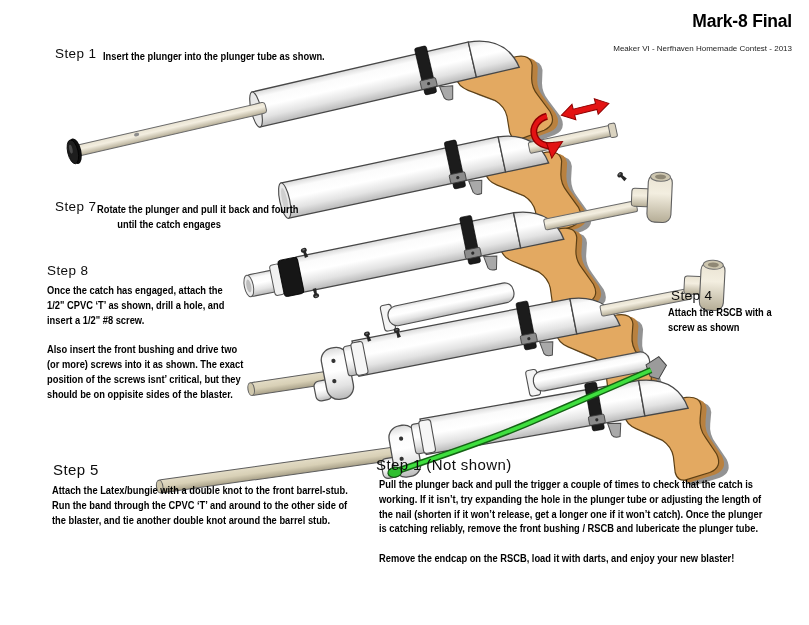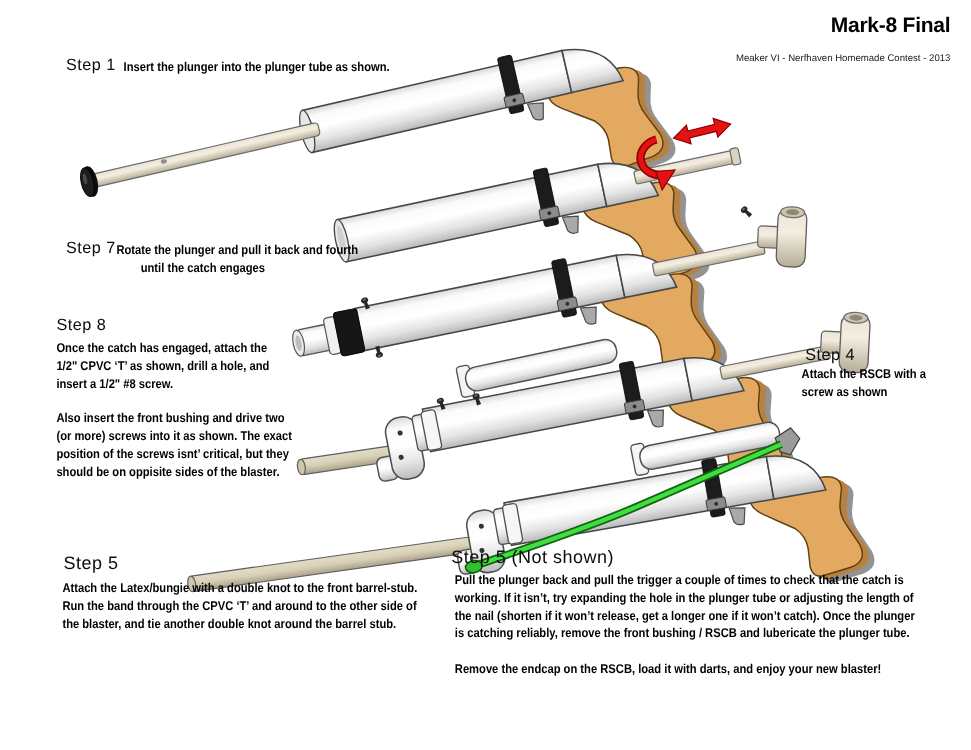--- a/index.html
+++ b/index.html
@@ -214,7 +214,7 @@
 Run the band through the CPVC ‘T’ and around to the other side of
 the blaster, and tie another double knot around the barrel stub.</div>
 
-  <div class="lbl big" style="left:376px;top:456px">Step 5 (Not shown)</div>
+  <div class="lbl big" style="left:376px;top:456px">Step 1 (Not shown)</div>
   <div class="btxt" style="left:379px;top:477px">Pull the plunger back and pull the trigger a couple of times to check that the catch is
 working. If it isn’t, try expanding the hole in the plunger tube or adjusting the length of
 the nail (shorten if it won’t release, get a longer one if it won’t catch). Once the plunger

